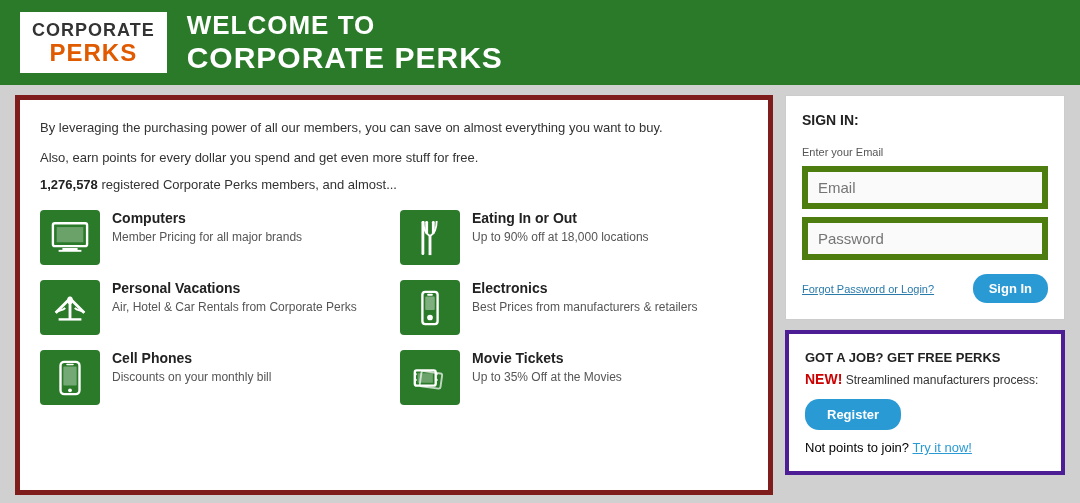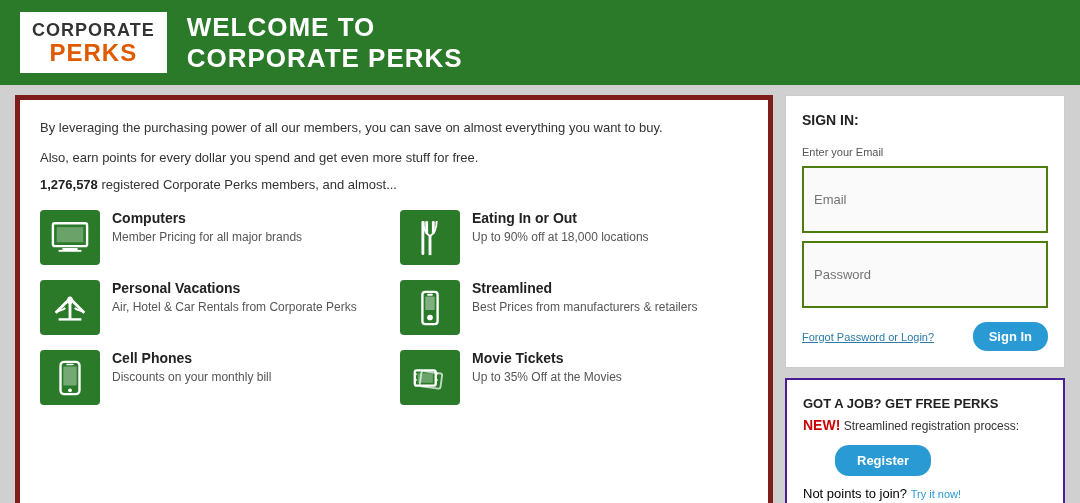--- a/index.html
+++ b/index.html
@@ -239,7 +239,7 @@
   </div>
   <div>
     <div style="font-size:26px;font-weight:bold;color:white;letter-spacing:1px;">WELCOME TO</div>
-    <div style="font-size:26px;font-weight:bold;color:white;letter-spacing:1px;">CORPORATE PERKS</div>
+    <div style="font-size:30px;font-weight:bold;color:white;letter-spacing:1px;">CORPORATE PERKS</div>
   </div>
 </div>
 

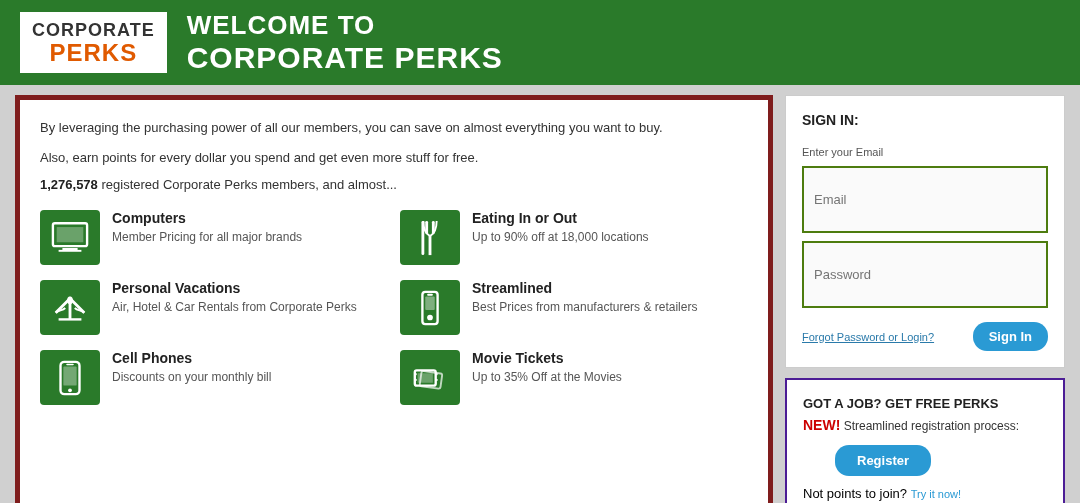--- a/index.html
+++ b/index.html
@@ -150,9 +150,9 @@
 
     .sign-in-box input {
       width: 100%;
-      border: 2px solid #4d7c0f;
-      padding: 24px 10px;
-      font-size: 13px;
+      border: 6px solid #4d7c0f;
+      padding: 7px 10px;
+      font-size: 15px;
       color: #999;
       margin-bottom: 8px;
       background: #fafafa;

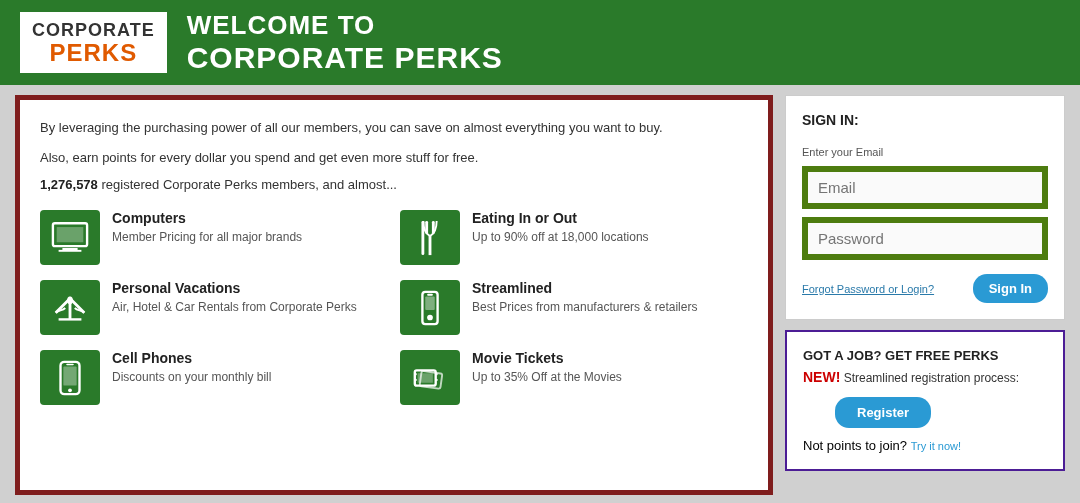--- a/index.html
+++ b/index.html
@@ -313,7 +313,7 @@
           </svg>
         </div>
         <div class="perk-text">
-          <h3>Streamlined</h3>
+          <h3>Electronics</h3>
           <p>Best Prices from manufacturers &amp; retailers</p>
         </div>
       </div>

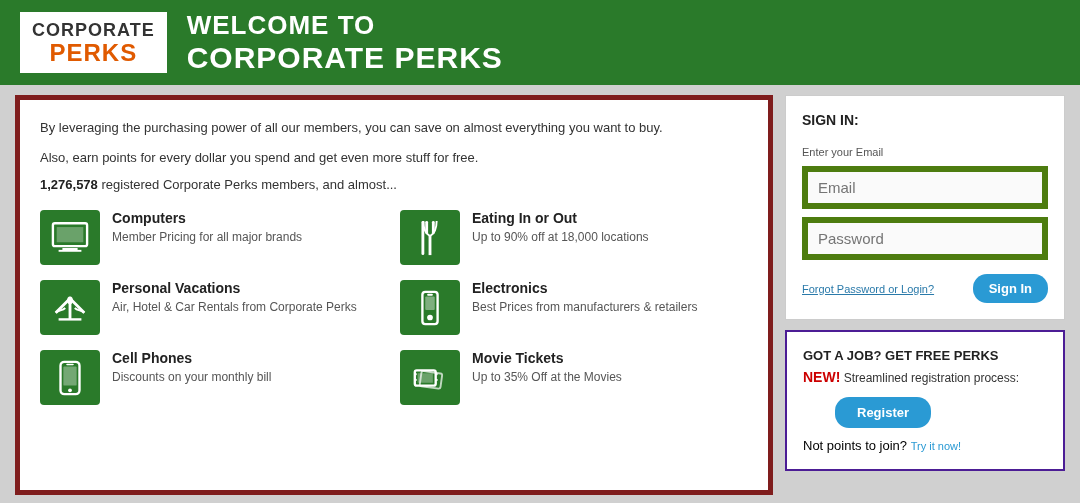--- a/index.html
+++ b/index.html
@@ -186,7 +186,7 @@
 
     .free-perks-box {
       background: white;
-      border: 2px solid #4c1d95;
+      border: 4px solid #4c1d95;
       padding: 16px;
     }
 

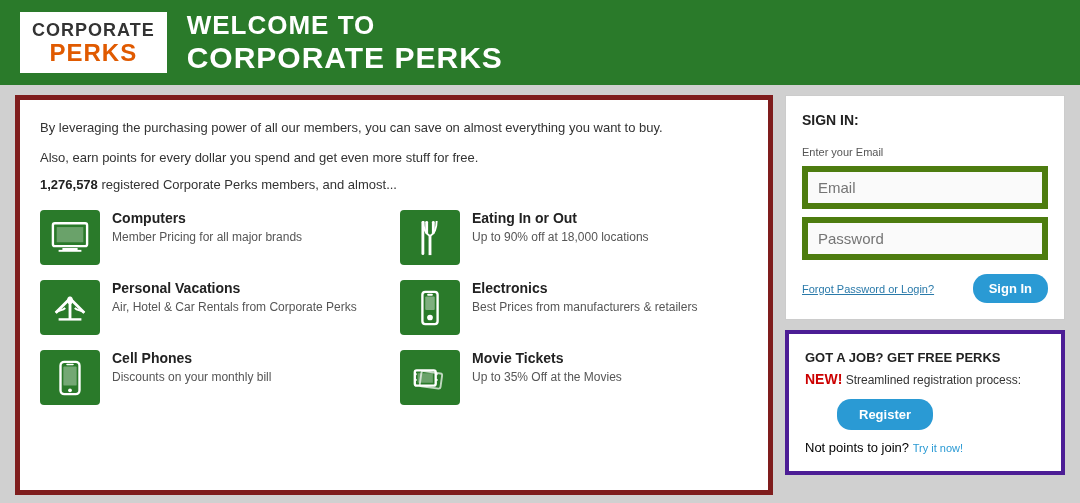--- a/index.html
+++ b/index.html
@@ -371,7 +371,7 @@
       <div class="free-perks-title">GOT A JOB? GET FREE PERKS</div>
       <p class="streamlined-text">
         <span class="new-badge">NEW!</span>
-        <span>Streamlined registration process:</span>
+        <span>Streamlined manufacturers process:</span>
       </p>
       <button class="register-btn">Register</button>
       <div>

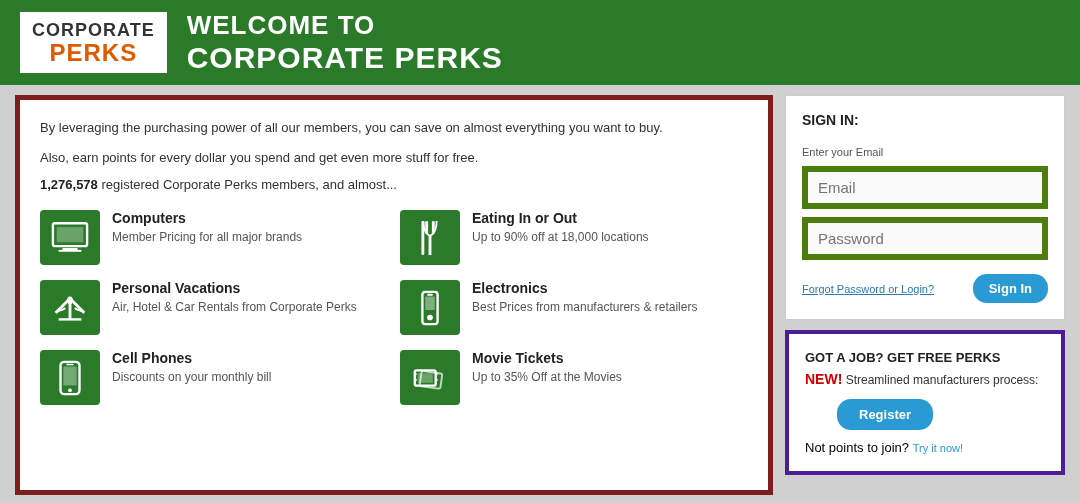--- a/index.html
+++ b/index.html
@@ -220,7 +220,6 @@
       border-radius: 14px;
       display: block;
       margin-bottom: 10px;
-      margin-left: 32px;
     }
 
     .try-it-link {

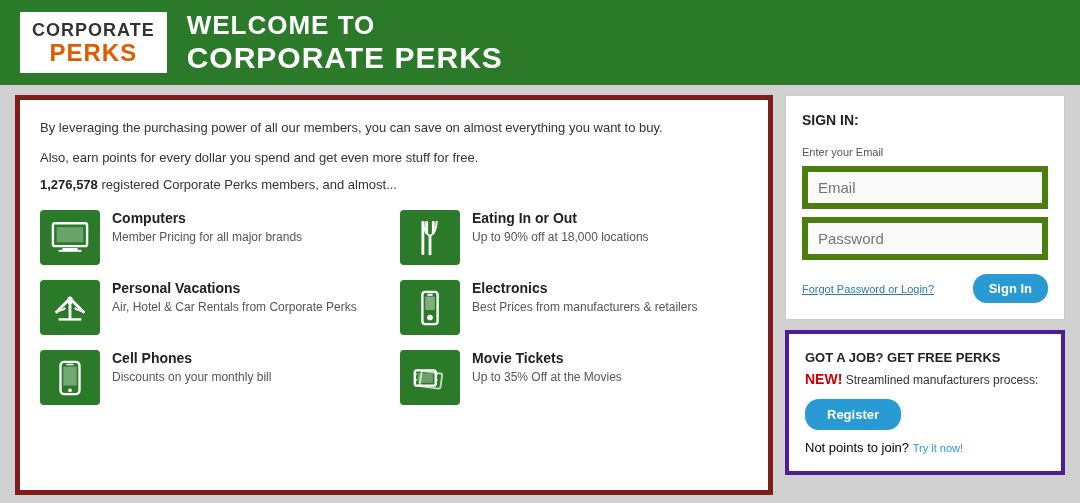--- a/index.html
+++ b/index.html
@@ -224,7 +224,8 @@
 
     .try-it-link {
       color: #2a9ad4;
-      font-size: 11px;
+      text-decoration: underline;
+      font-size: 13px;
       cursor: pointer;
     }
   </style>

